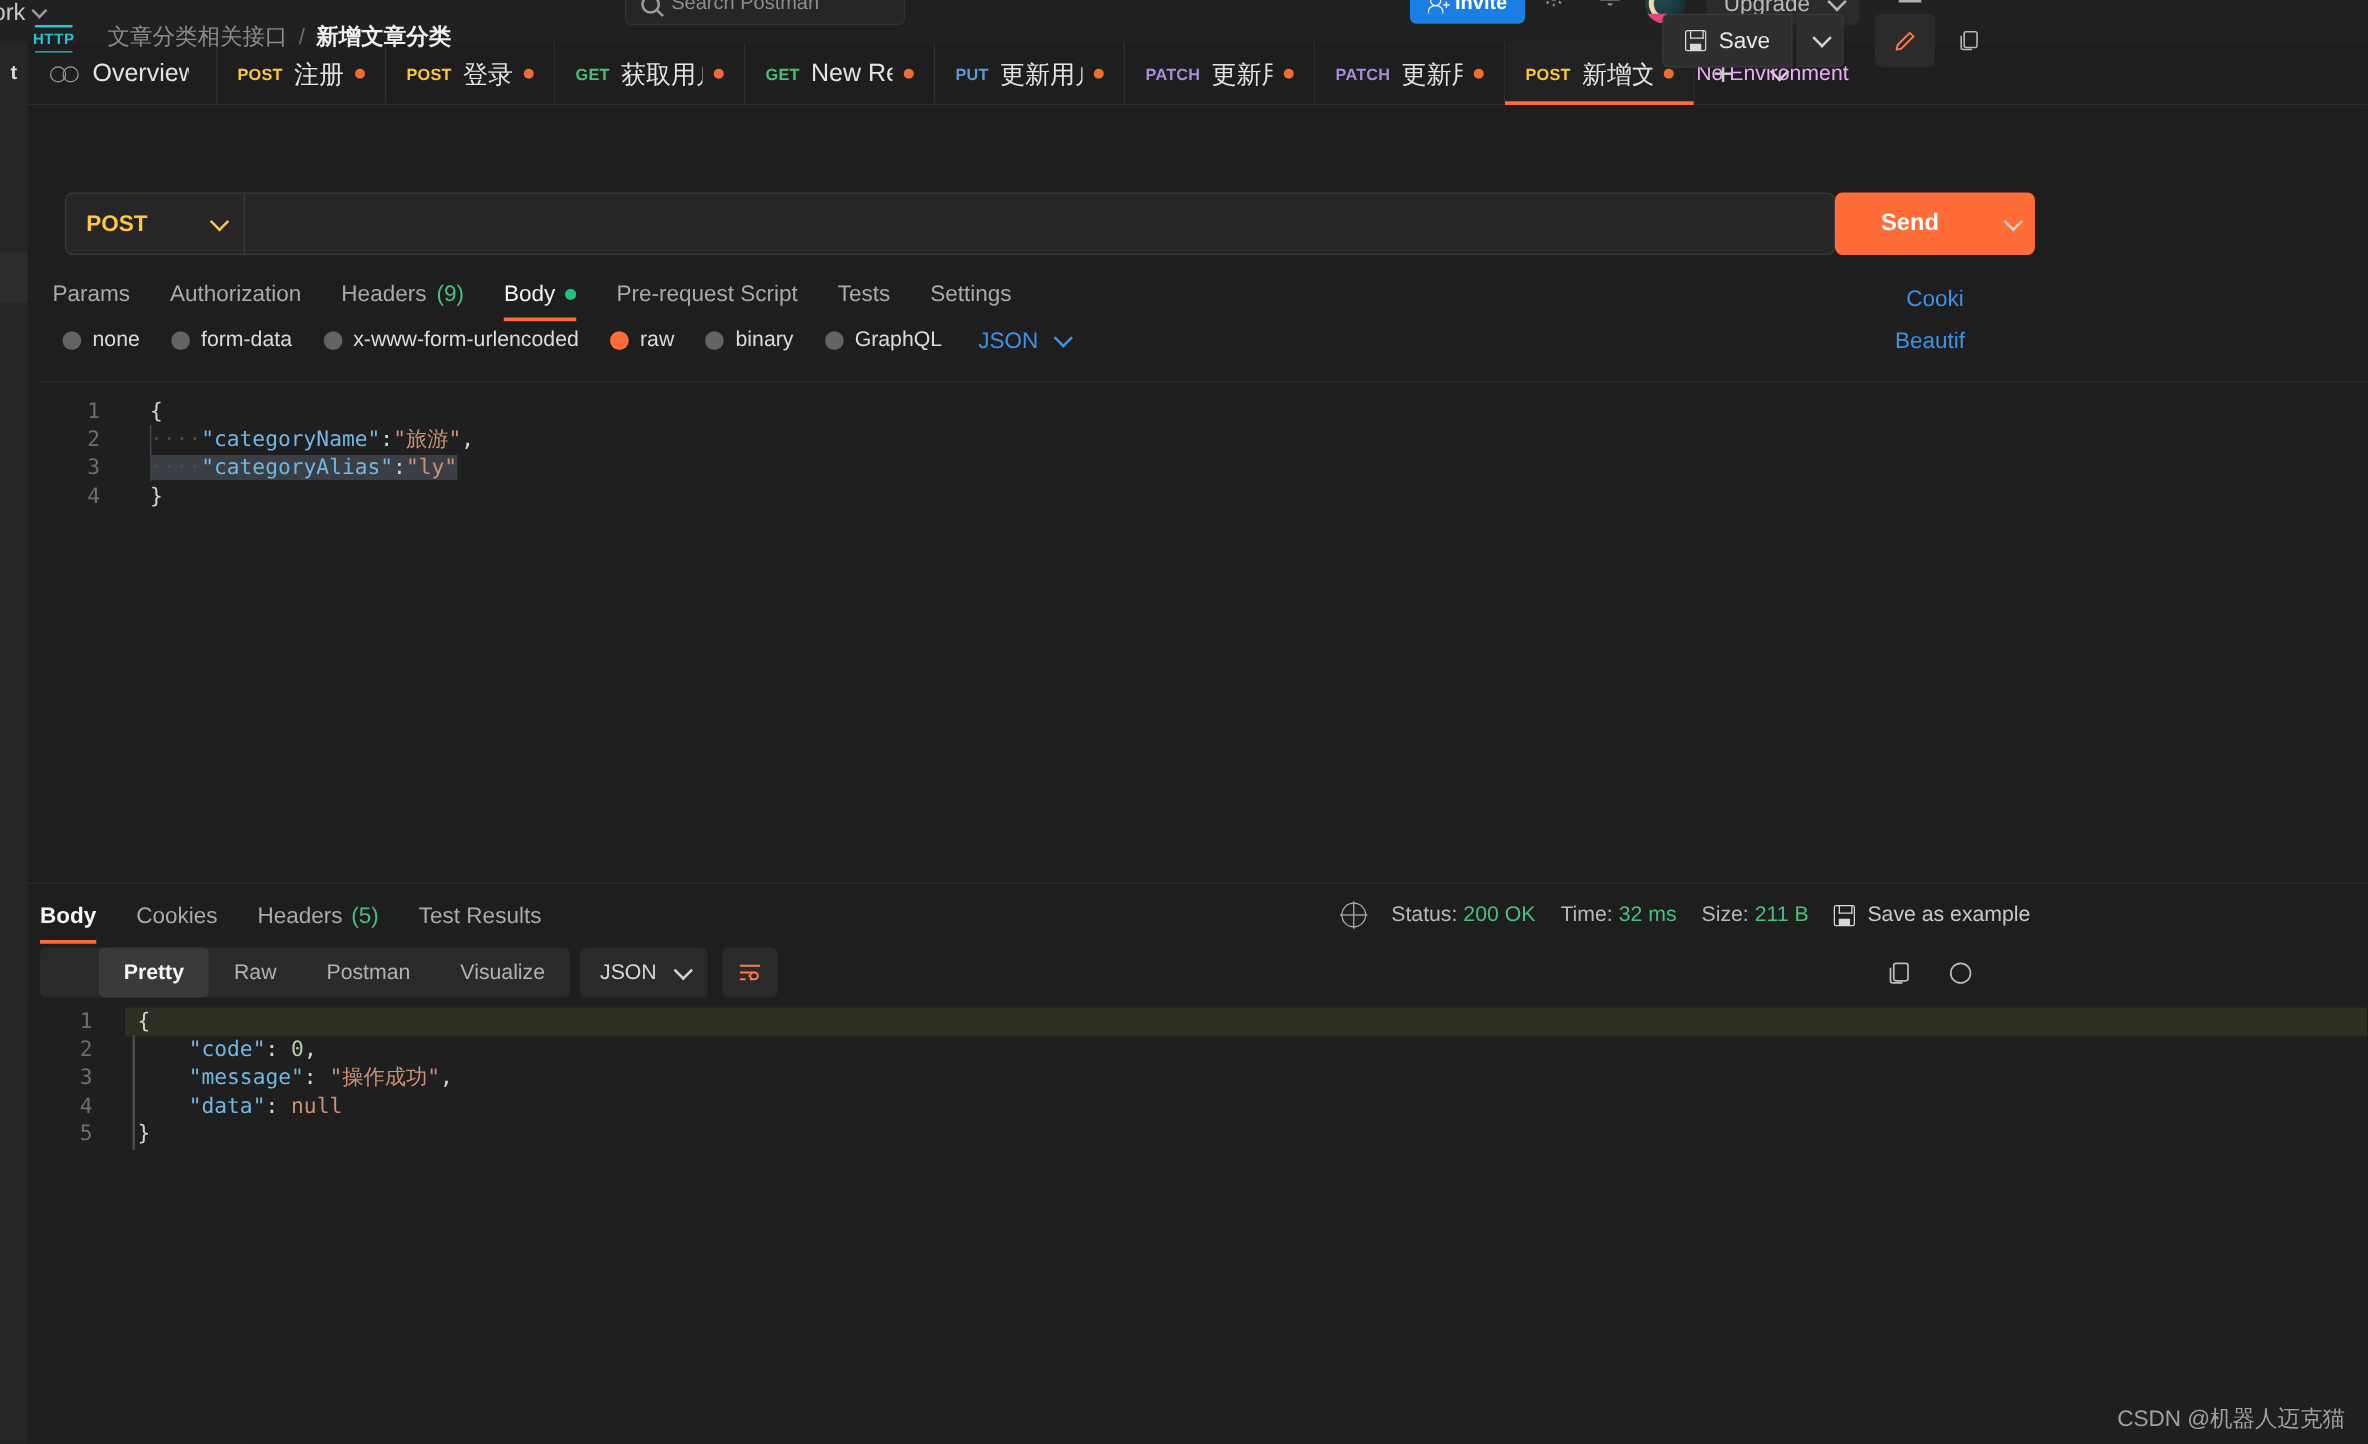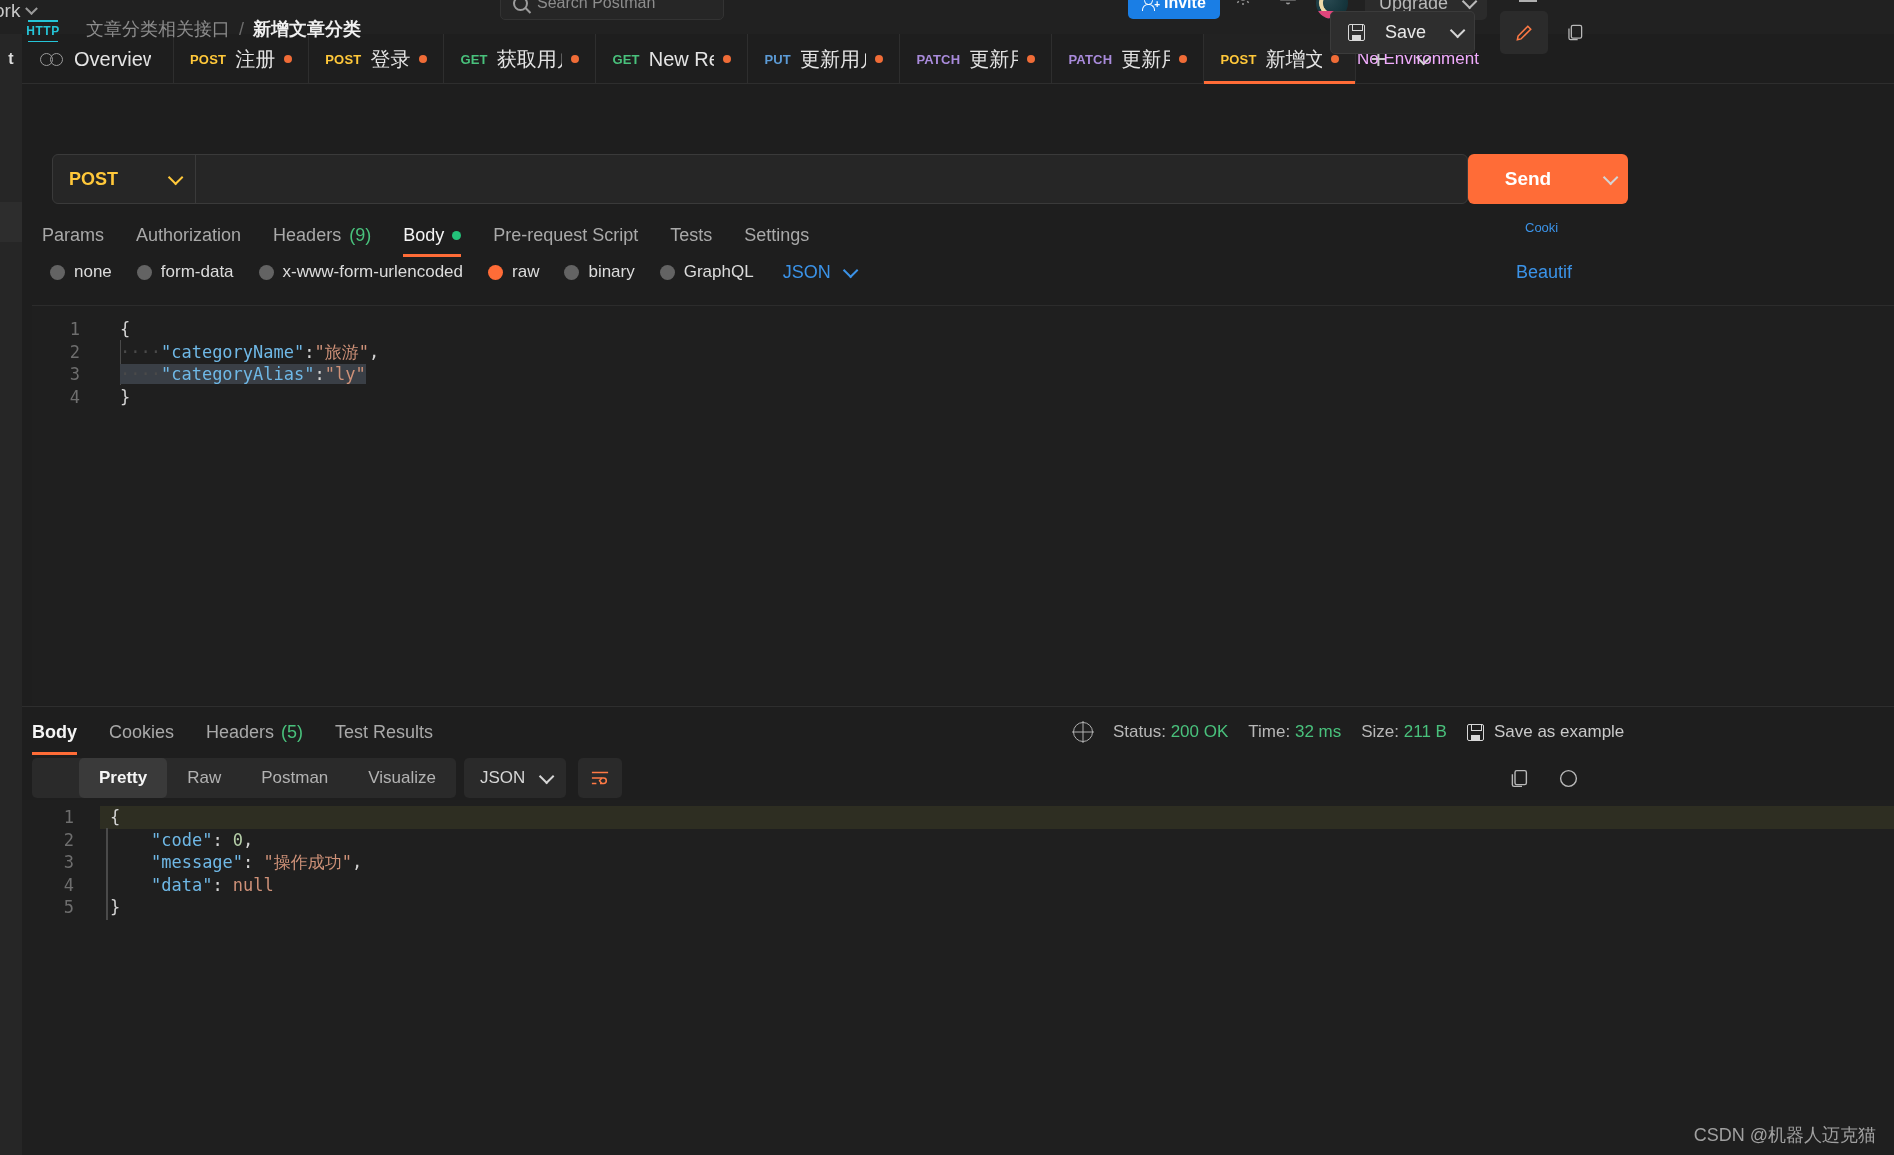--- a/index.html
+++ b/index.html
@@ -119,7 +119,7 @@
   .bc-cur { color:#f0f0f0; font-weight:700; }
   .save-btn {
     position:absolute; left:1330px; top:11px; height:43px; background:#2e2e2e; border:1px solid #3b3b3b;
-    border-radius:5px 0 0 5px; display:flex; align-items:center; gap:20px; padding:0 17px;
+    border-radius:5px 0 0 5px; display:flex; align-items:center; gap:10px; padding:0 17px;
     color:#e8e8e8; font-size:18px; cursor:pointer;
   }
   .save-caret {

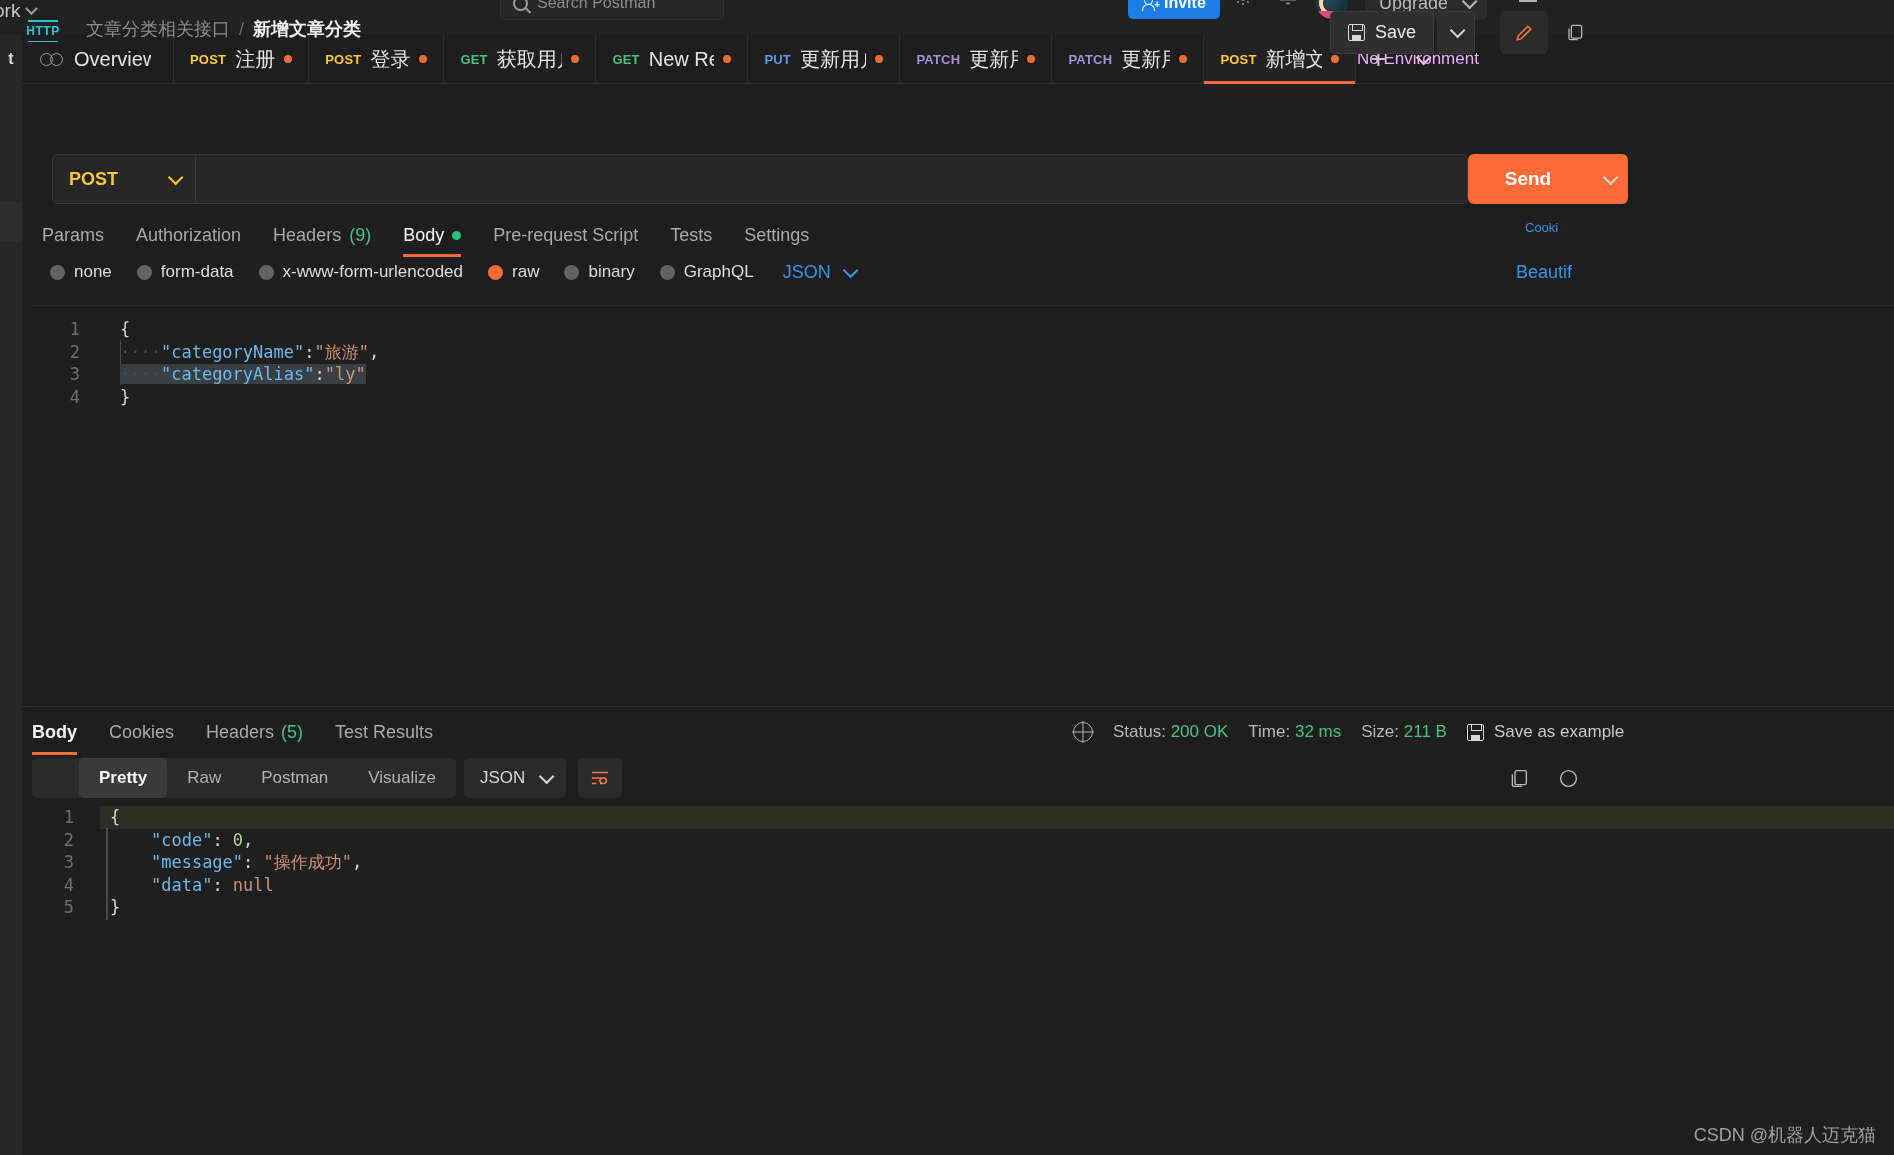--- a/index.html
+++ b/index.html
@@ -158,8 +158,8 @@
   .rt:first-child.active::after { left: 0; }
   .rt .cnt { color:#49c17c; }
   .gdot { width:9px; height:9px; border-radius:50%; background:#23c27a; }
-  .cookies-lnk { position:absolute; right:-0px; left:1525px; top:208px; height:38px; display:flex;
-     align-items:center; color:#3b93e8; font-size:13px; cursor:pointer; white-space:nowrap; }
+  .cookies-lnk { position:absolute; right:-0px; left:1525px; top:220px; height:38px; display:flex;
+     align-items:center; color:#3b93e8; font-size:18px; cursor:pointer; white-space:nowrap; }
 
   
   .btyperow { position:absolute; left:50px; top:262px; display:flex; align-items:flex-start; gap:0px; }

